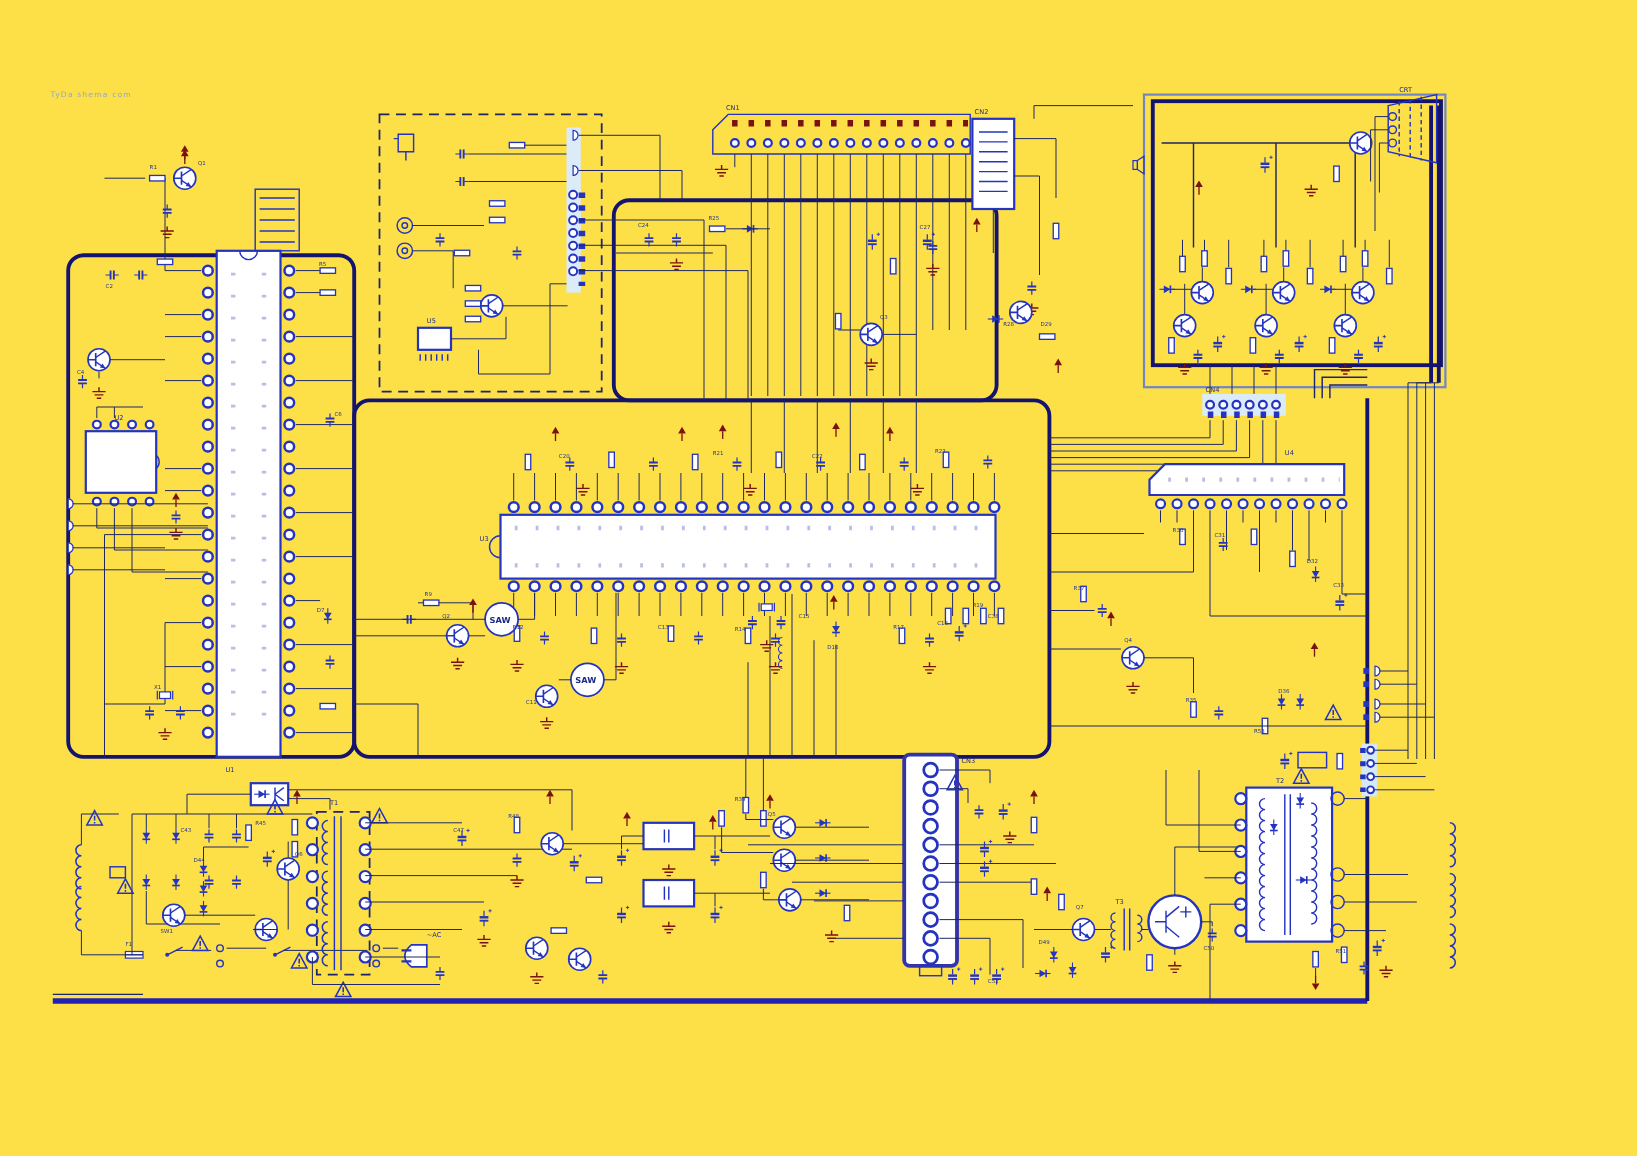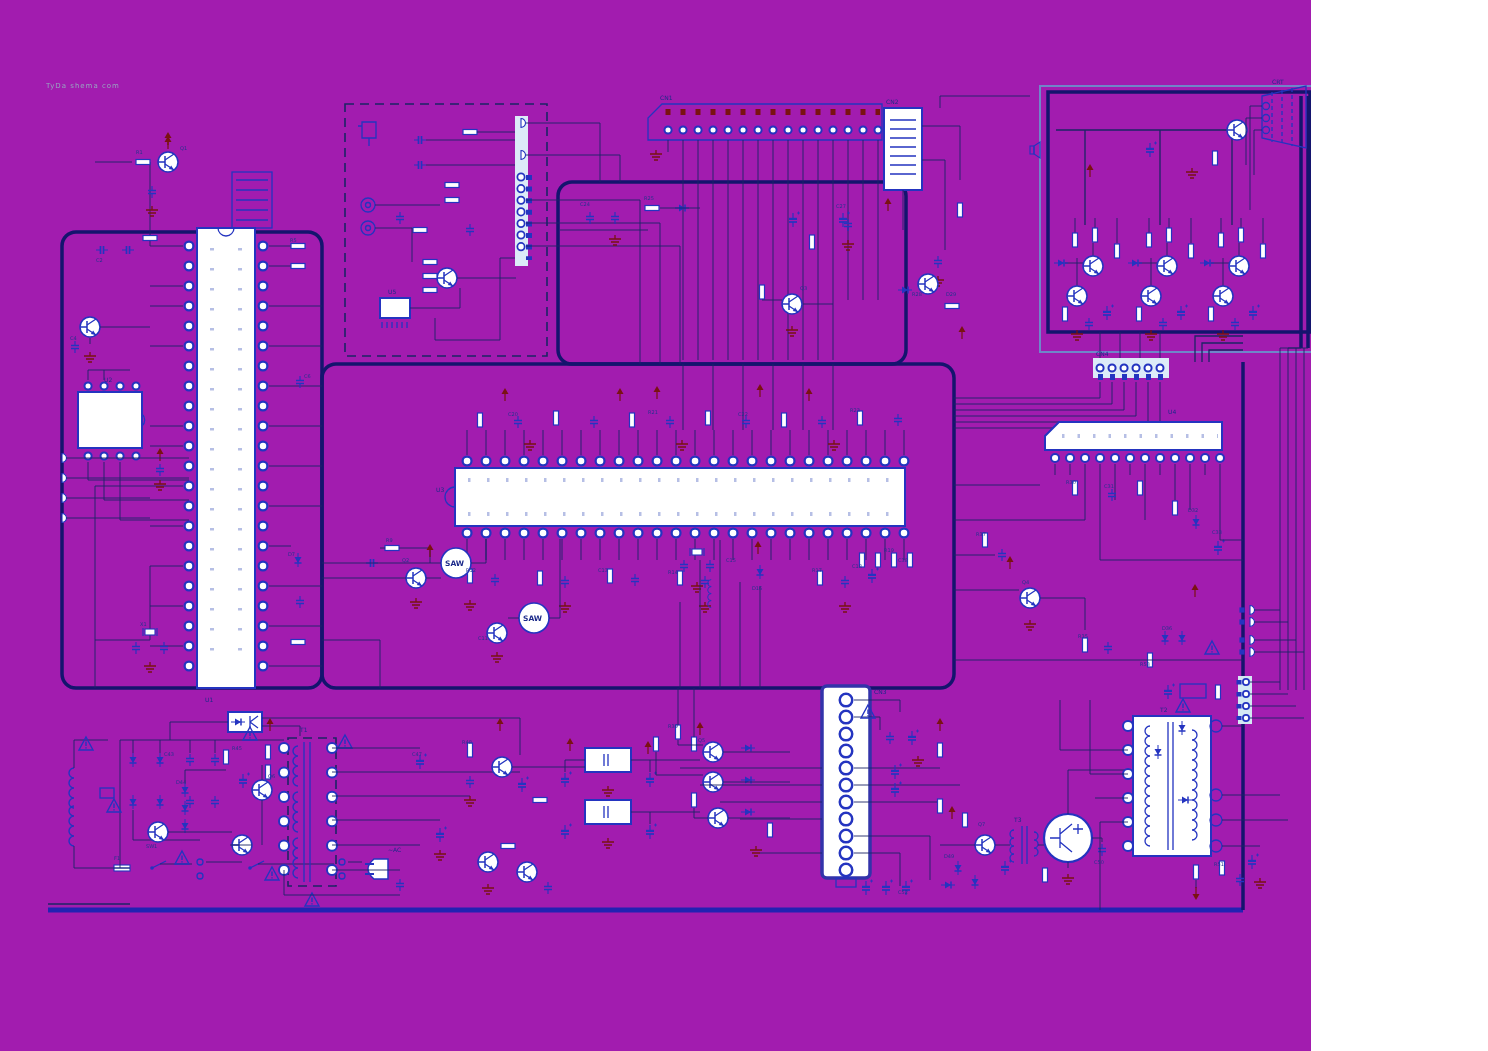--- a/index.html
+++ b/index.html
@@ -3,7 +3,7 @@
 <meta charset="utf-8">
 <style>
   html,body{margin:0;padding:0;background:#fff;}
-  #canvas{position:relative;width:1311px;height:1051px;background:#a21caf;overflow:hidden;
+  #canvas{position:relative;width:1488px;height:1051px;background:#fde047;overflow:hidden;
           font-family:"DejaVu Sans",sans-serif;}
   svg{position:absolute;left:0;top:0;}
   .w{stroke:#1c2566;stroke-width:.9;fill:none;}

